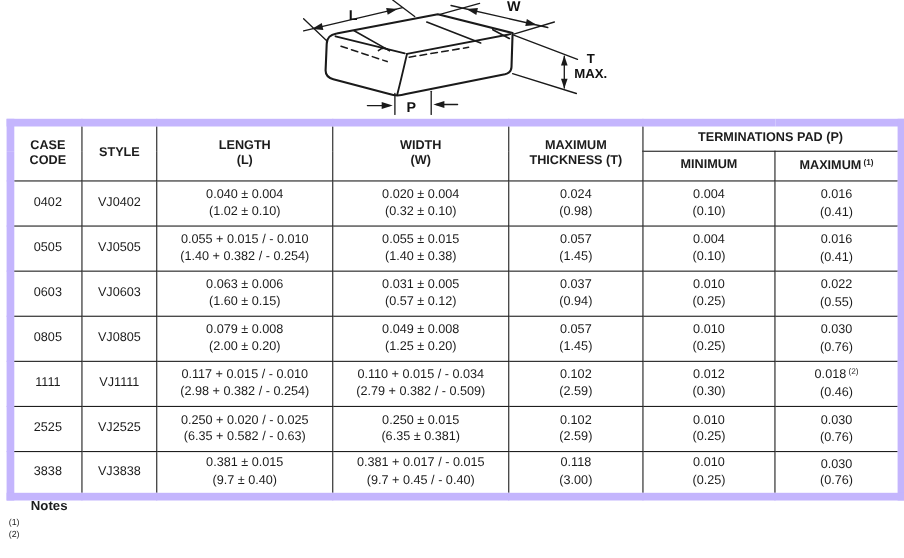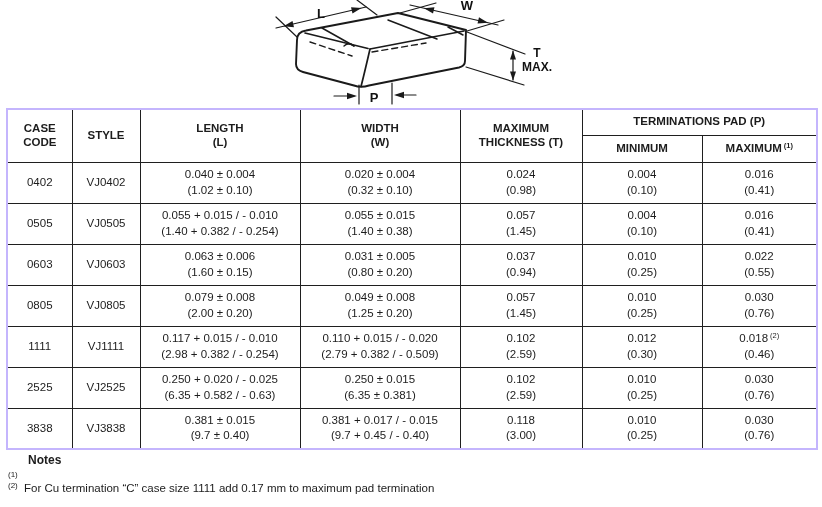--- a/index.html
+++ b/index.html
@@ -18,7 +18,7 @@
   table.spec {
     position:absolute; top:108px; left:6px; width:810px;
     border-collapse:collapse; table-layout:fixed;
-    border:2px solid #c4b5fd;
+    border:7px solid #c4b5fd;
   }
   table.spec th, table.spec td {
     border:1.5px solid #1f1f1f; text-align:center; vertical-align:middle;

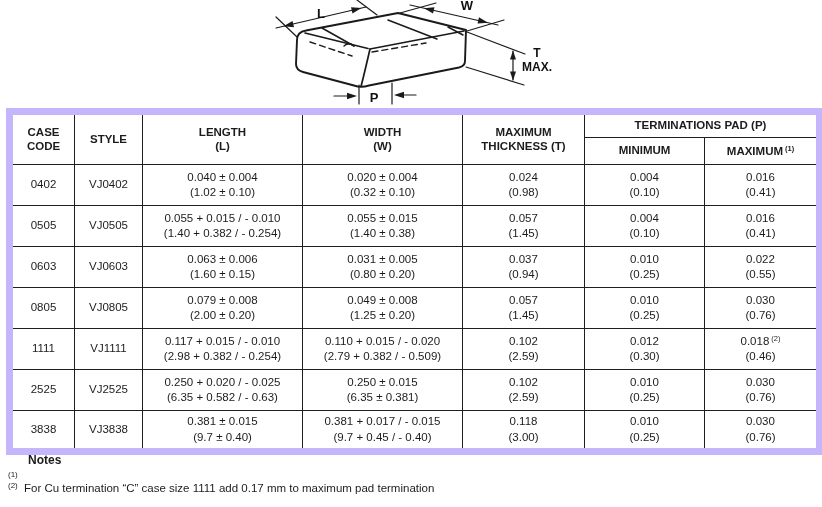--- a/index.html
+++ b/index.html
@@ -191,7 +191,7 @@
           </td>
         <td>
             <div class="v">0.031 ± 0.005</div>
-            <div class="v">(0.80 ± 0.20)</div>
+            <div class="v">(0.57 ± 0.12)</div>
           </td>
         <td>
             <div class="v">0.037</div>

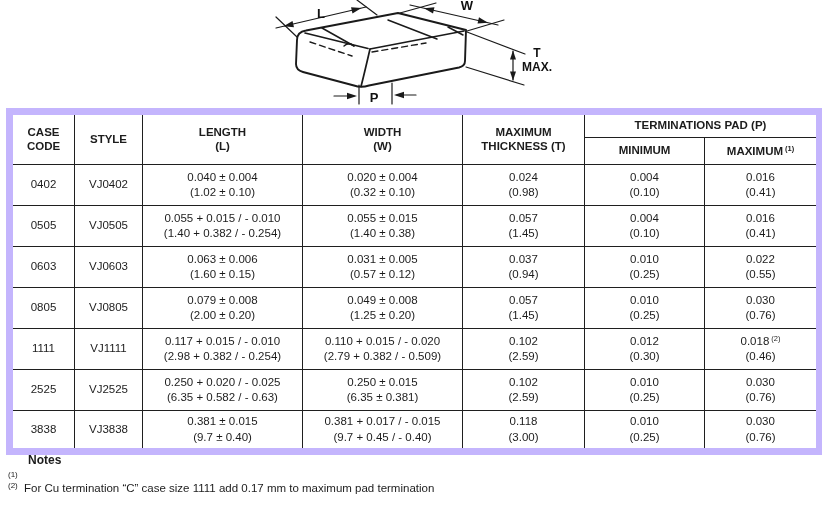--- a/index.html
+++ b/index.html
@@ -238,7 +238,7 @@
             <div class="v">(2.98 + 0.382 / - 0.254)</div>
           </td>
         <td>
-            <div class="v">0.110 + 0.015 / - 0.020</div>
+            <div class="v">0.110 + 0.015 / - 0.034</div>
             <div class="v">(2.79 + 0.382 / - 0.509)</div>
           </td>
         <td>

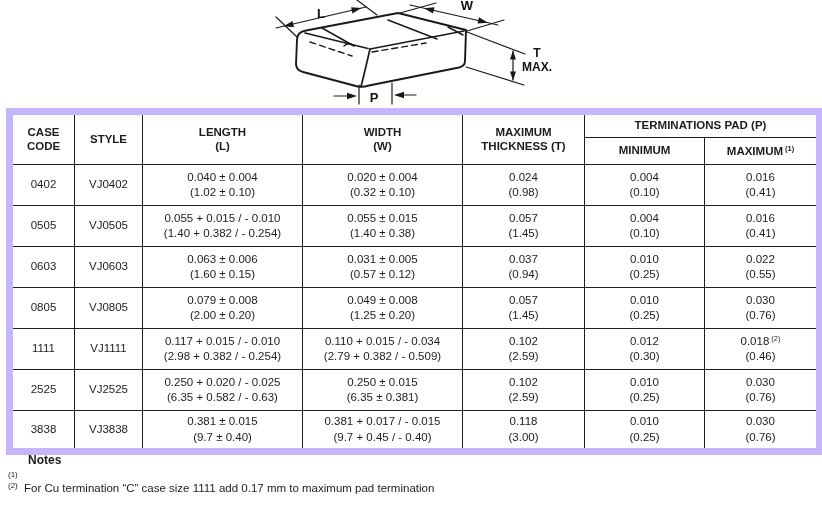--- a/index.html
+++ b/index.html
@@ -312,7 +312,6 @@
     </div>
     <div class="note-row">
       <span class="note-marker">(2)</span>
-      <span class="note-text">For Cu termination “C” case size 1111 add 0.17 mm to maximum pad termination</span>
     </div>
   </div>
 

